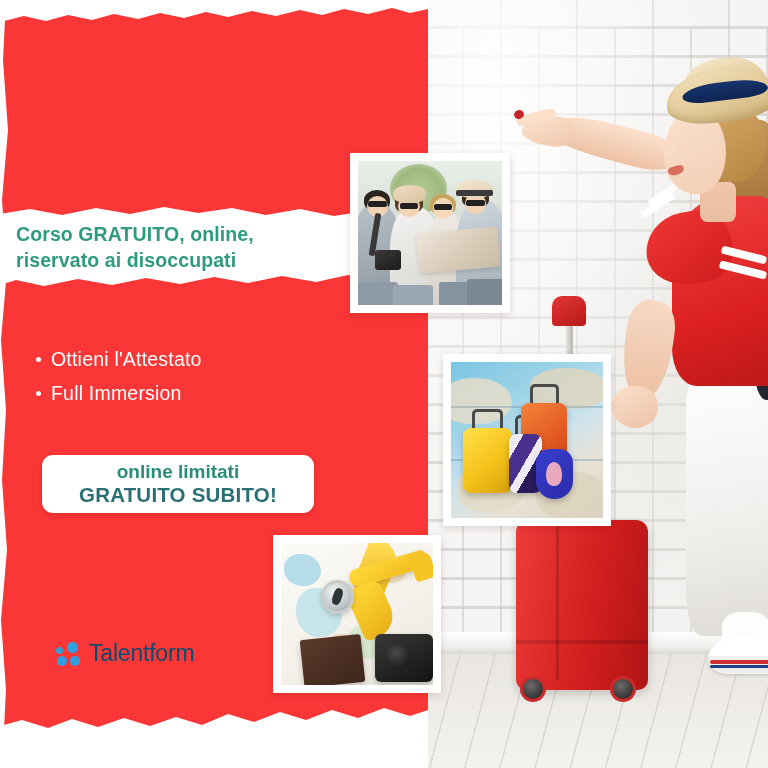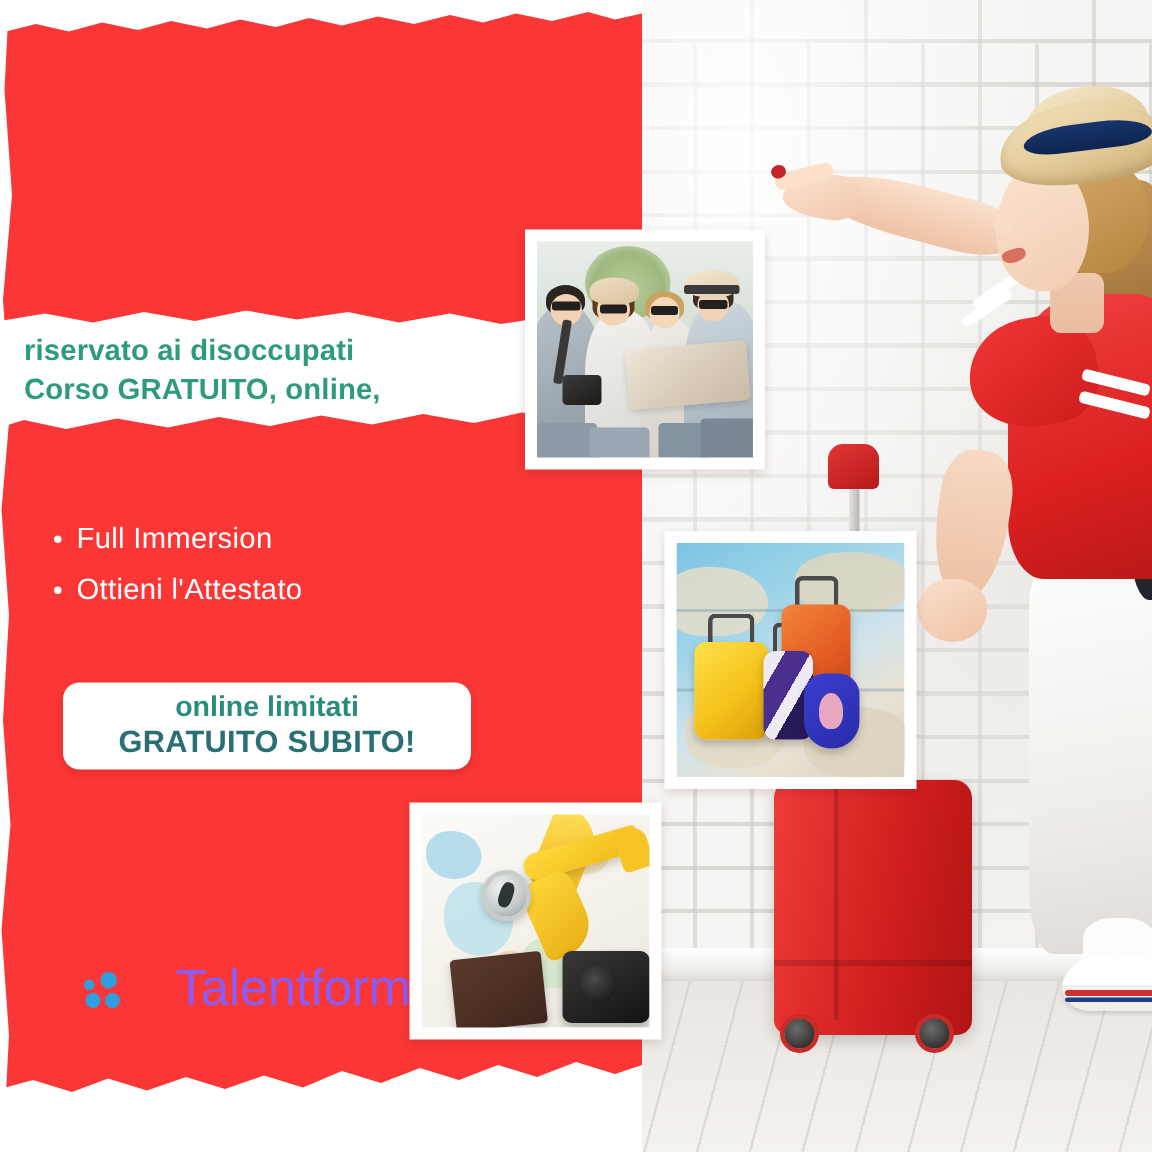--- a/index.html
+++ b/index.html
@@ -536,8 +536,8 @@
 
 
   <div class="subtitle">
+    <div>Corso GRATUITO, online,</div>
     <div>riservato ai disoccupati</div>
-    <div>Corso GRATUITO, online,</div>
   </div>
 
   <ul class="bullets">

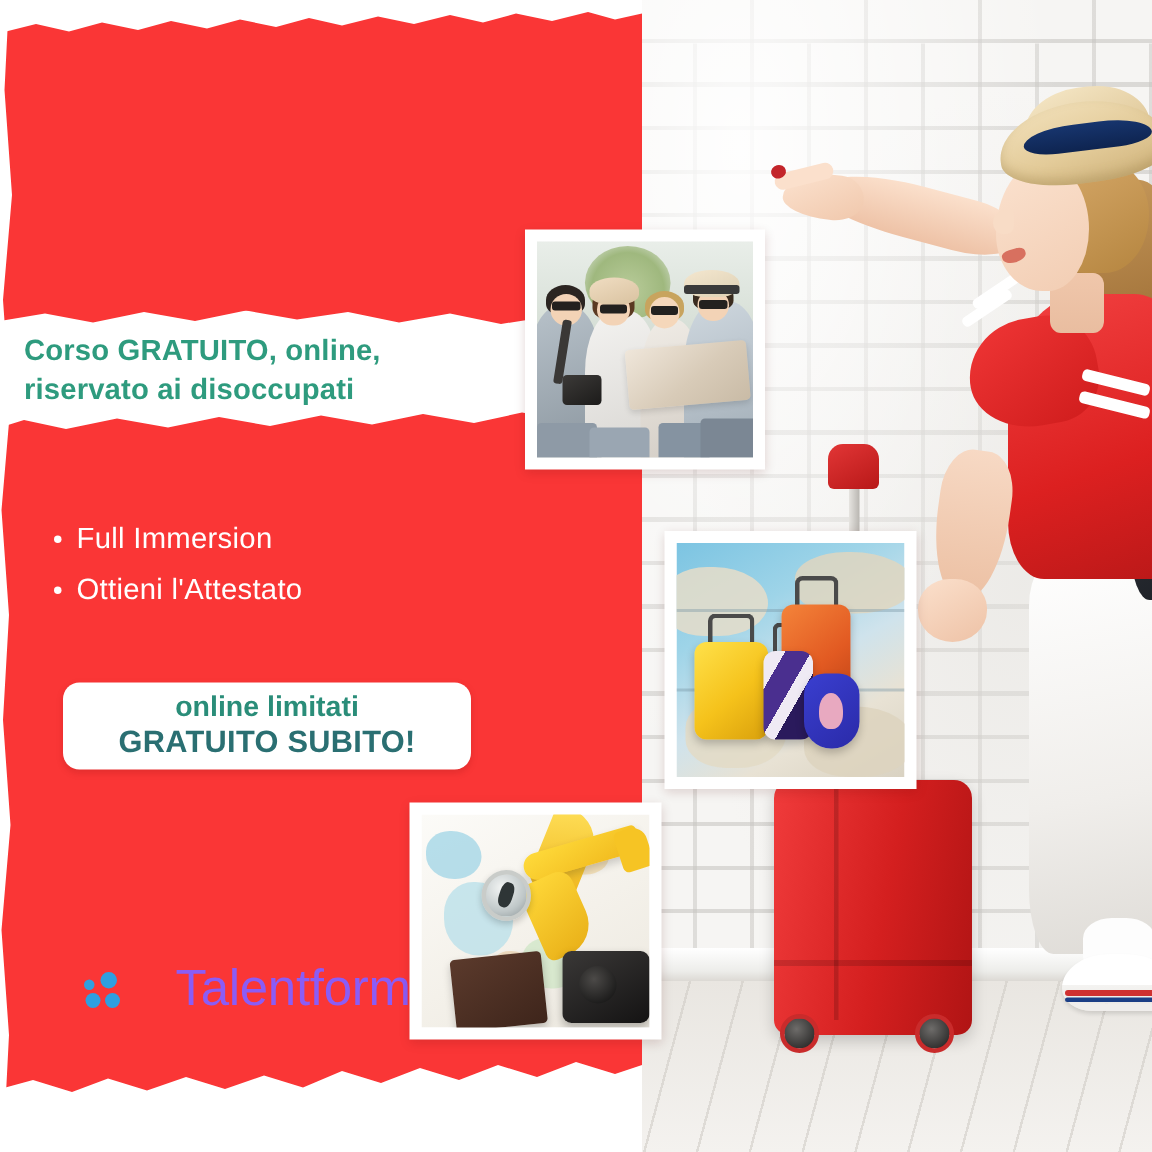--- a/index.html
+++ b/index.html
@@ -543,11 +543,11 @@
   <ul class="bullets">
     <li>
       <span class="dot"></span>
-      <span>Full Immersion</span>
+      <span>Ottieni l'Attestato</span>
     </li>
     <li>
       <span class="dot"></span>
-      <span>Ottieni l'Attestato</span>
+      <span>Full Immersion</span>
     </li>
   </ul>
 

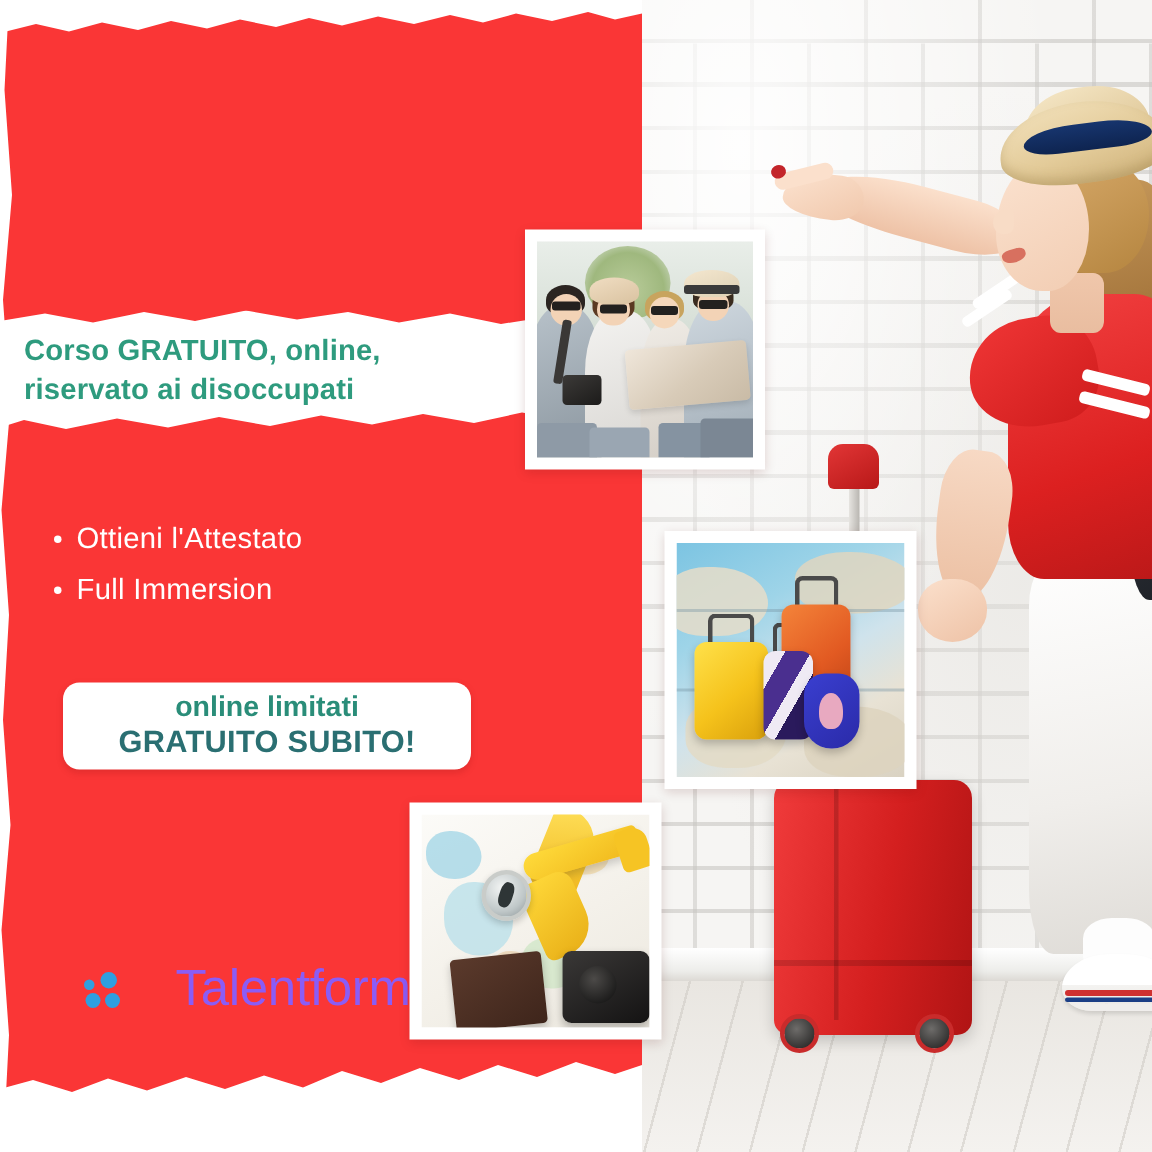--- a/index.html
+++ b/index.html
@@ -350,9 +350,8 @@
   .logo-dots i.d3 { left:1px;  top:15px; width:10px; height:10px; background:#2f9fe0; }
   .logo-dots i.d4 { left:14px; top:15px; width:10px; height:10px; background:#2f9fe0; }
   .logo-text {
-    color:#8b5cf6; font-size:34px; letter-spacing:-.2px;
+    color:#0c4a6e; font-size:23px; letter-spacing:-.2px;
     font-family:"Liberation Sans", sans-serif;
-    margin-left:28px;
   }
 
   

